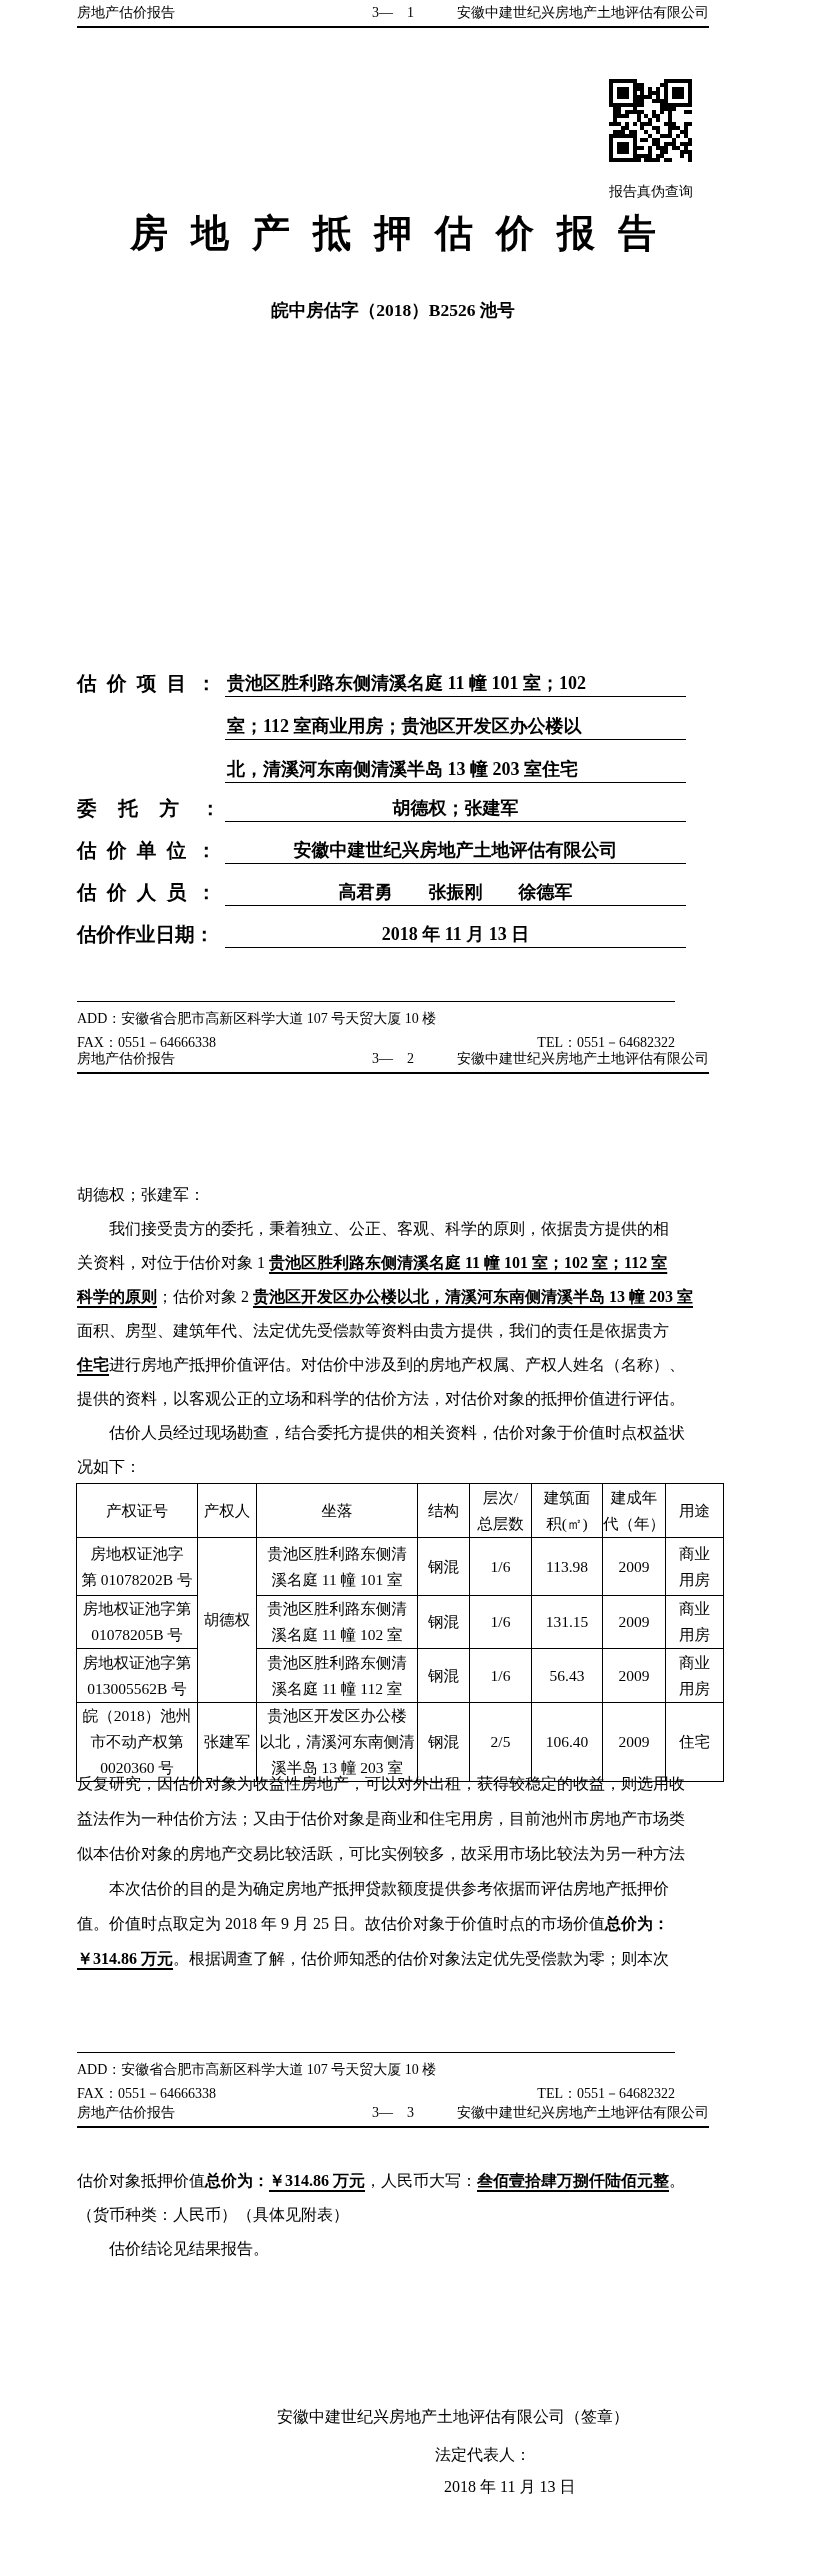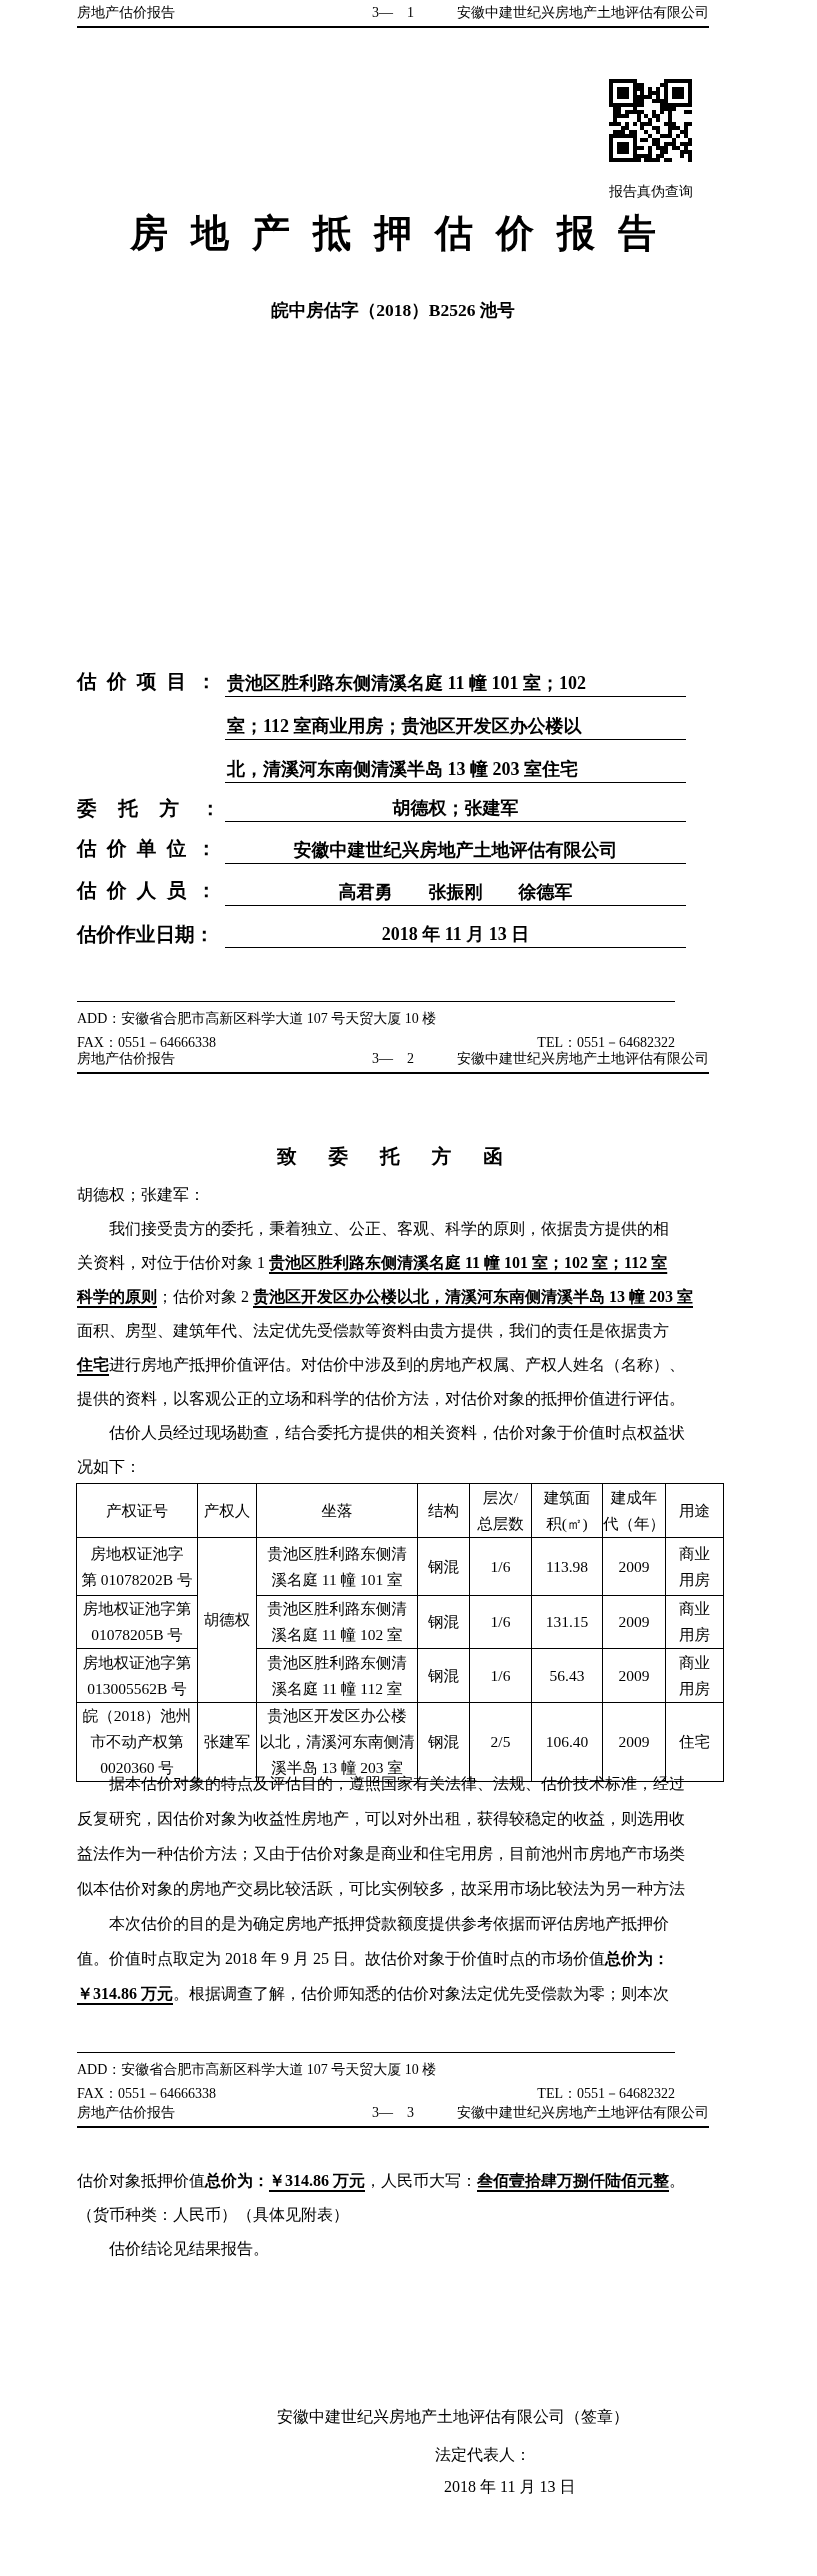--- a/index.html
+++ b/index.html
@@ -28,7 +28,7 @@
              font-size:17.5px;font-weight:bold;}
 
   .f-label{position:absolute;left:77px;font-size:19.6px;font-weight:bold;line-height:25px;white-space:nowrap;}
-  .ls1{letter-spacing:10.3px;font-family:Liberation Mono, monospace;} .ls2{letter-spacing:21.6px;} .ls0{letter-spacing:0;}
+  .ls1{letter-spacing:10.3px;} .ls2{letter-spacing:21.6px;} .ls0{letter-spacing:0;}
   .f-value{position:absolute;left:225px;width:461px;height:25px;border-bottom:1.5px solid #000;
            font-size:18px;font-weight:bold;line-height:25px;text-align:center;white-space:nowrap;}
   .f-value.left{text-align:left;padding-left:2.1px;width:459px;}

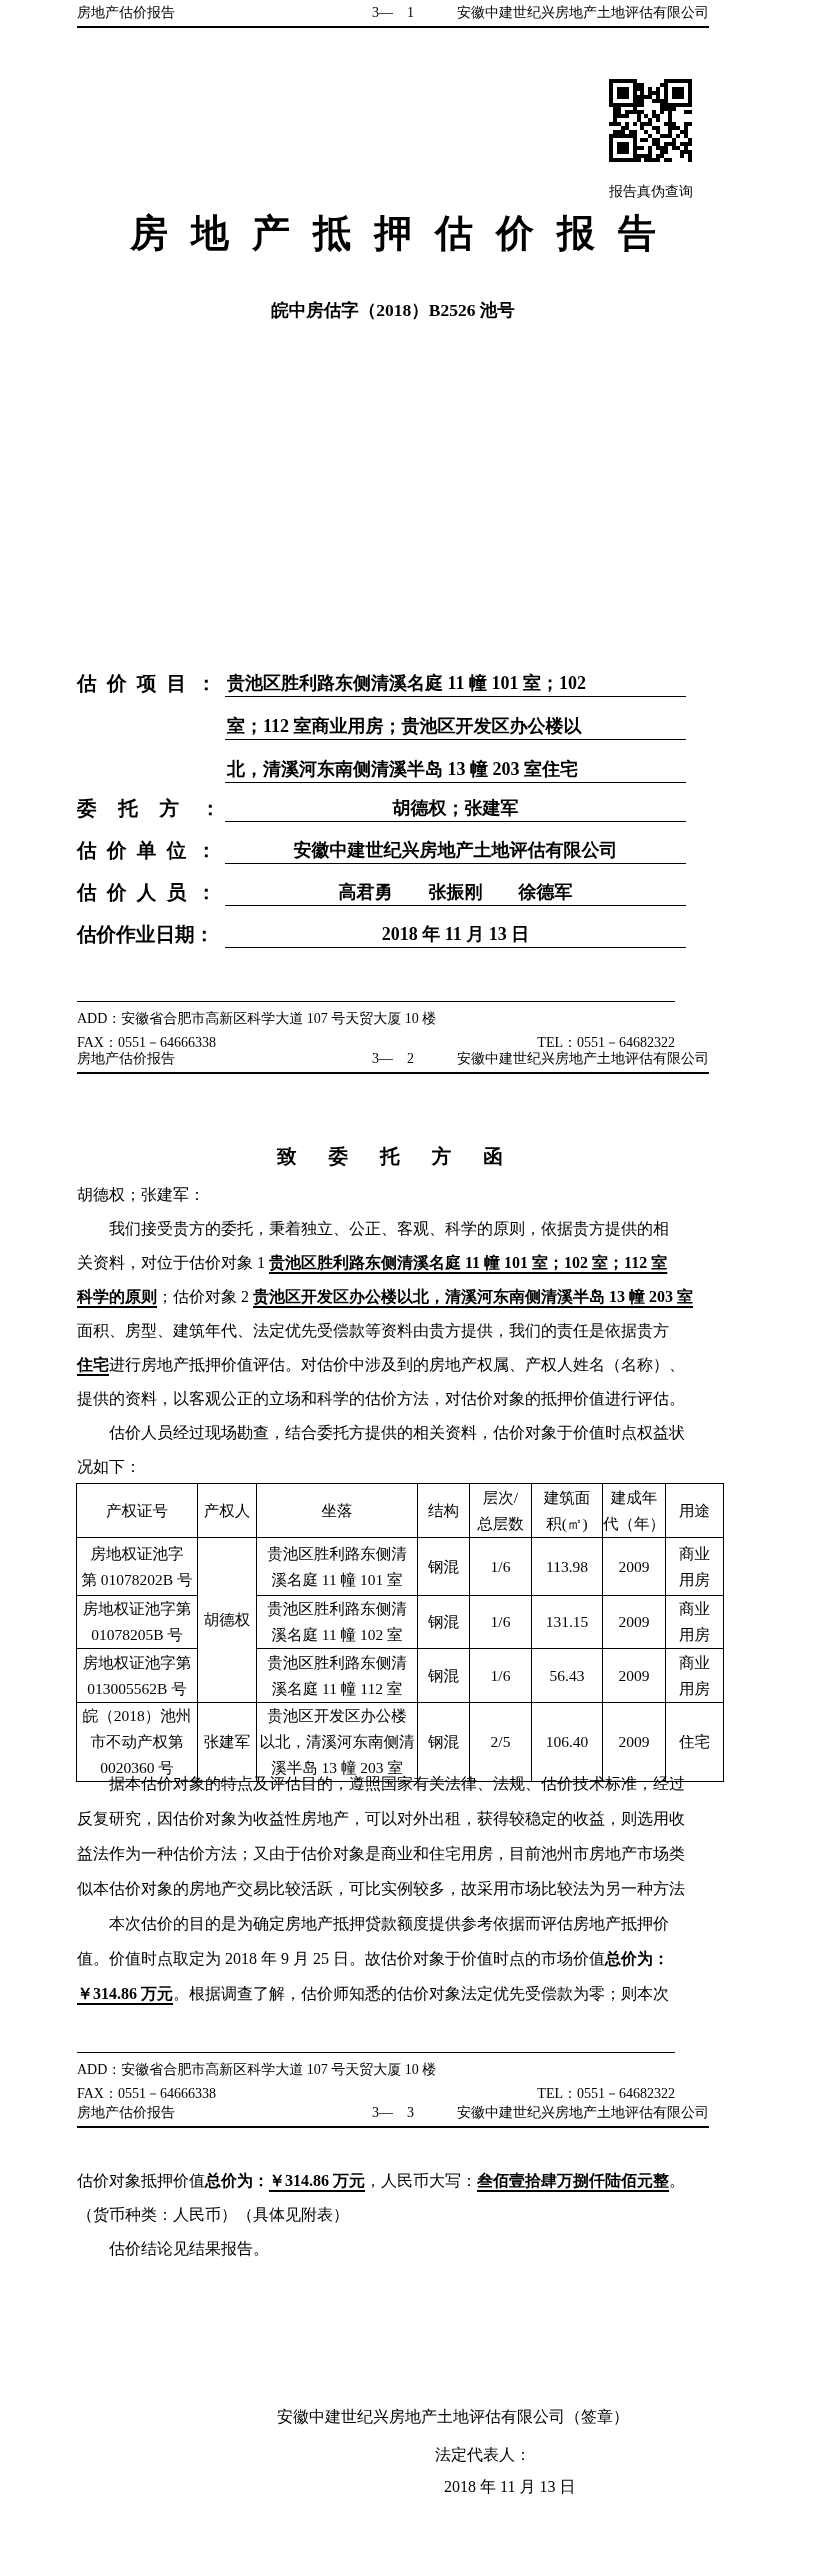--- a/index.html
+++ b/index.html
@@ -356,7 +356,6 @@
     <span class="h-right">安徽中建世纪兴房地产土地评估有限公司</span>
   </div>
 
-  <div class="letter-title">致　委　托　方　函</div>
   <div class="salutation">胡德权；张建军：</div>
 
   <div class="lblock" id="lblockA">

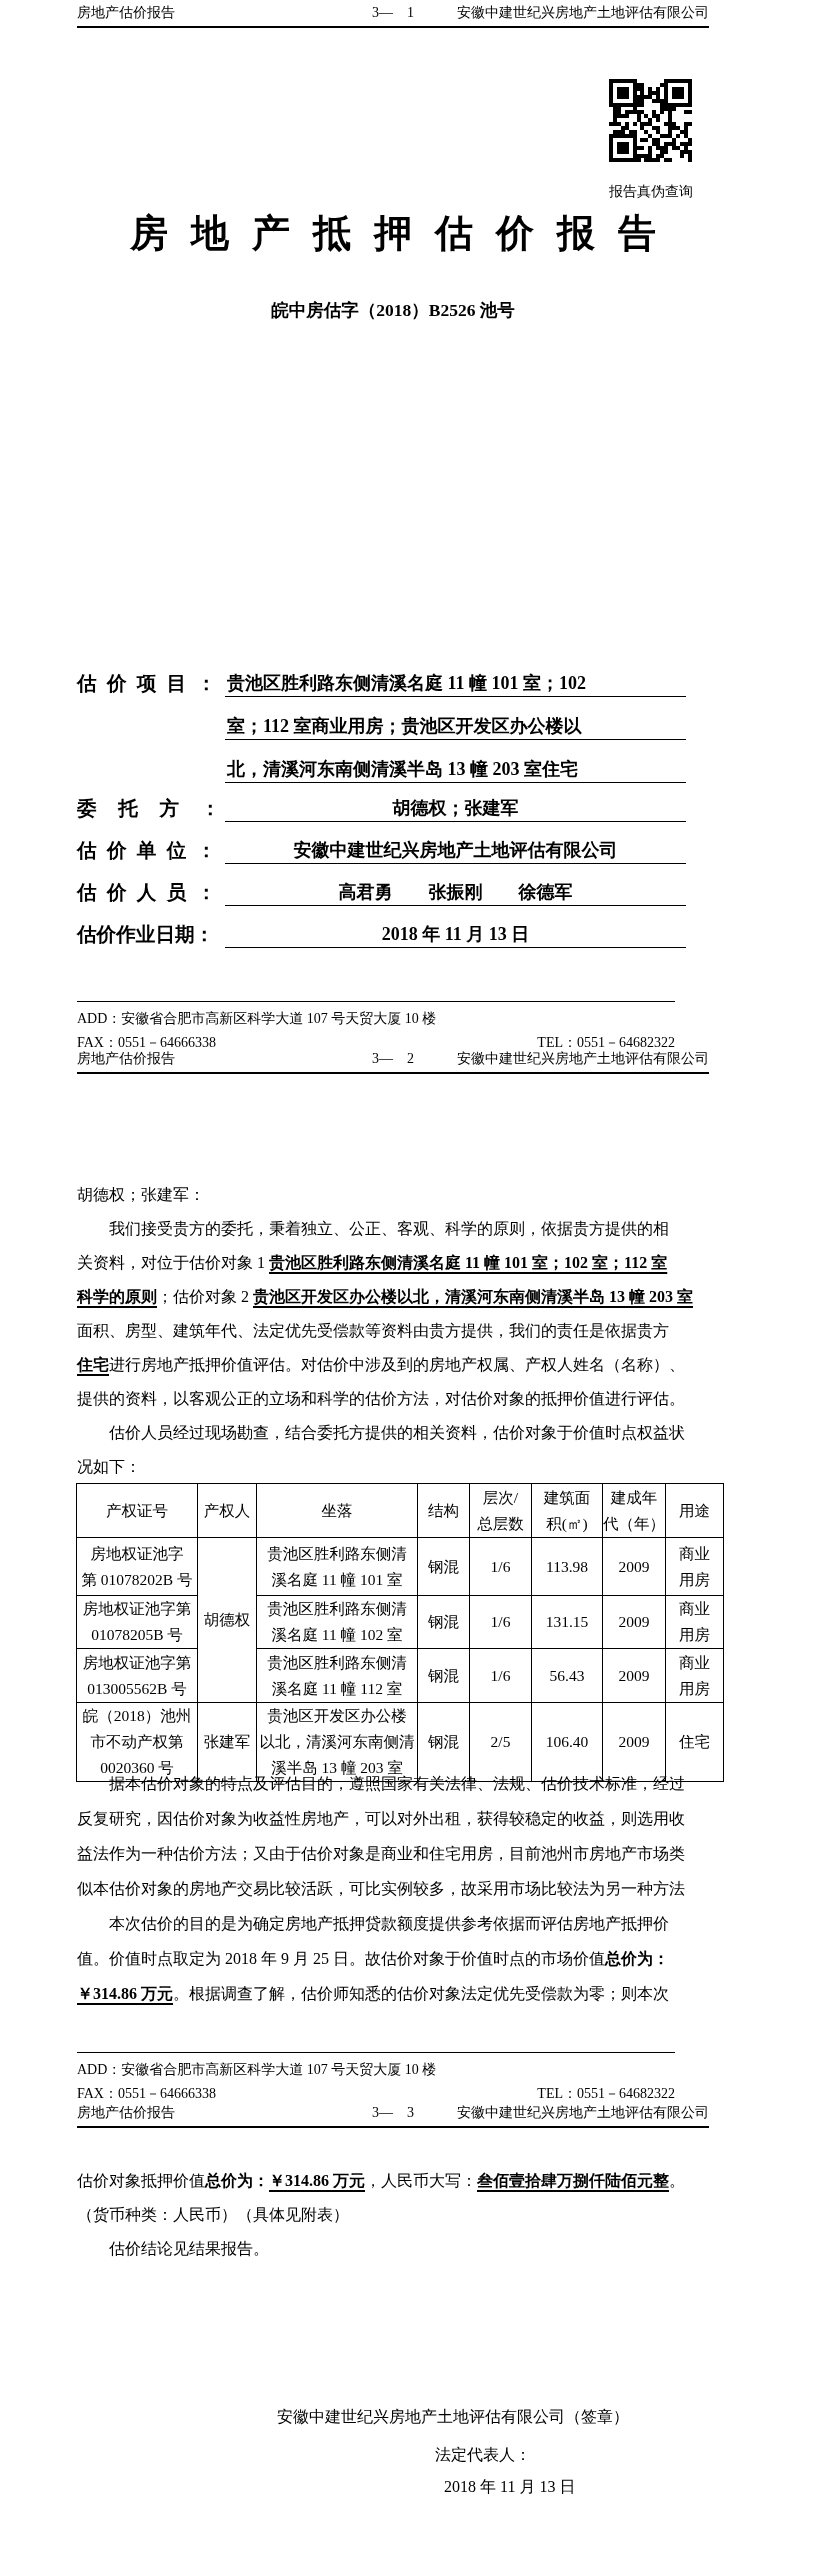--- a/index.html
+++ b/index.html
@@ -449,7 +449,6 @@
   </table>
 
   <div class="lblock" id="lblockB">
-      <div class="tline"><span>　　据本估价对象的特点及评估目的，遵照国家有关法律、法规、估价技术标准，经过</span></div>
       <div class="tline"><span>反复研究，因估价对象为收益性房地产，可以对外出租，获得较稳定的收益，则选用收</span></div>
       <div class="tline"><span>益法作为一种估价方法；又由于估价对象是商业和住宅用房，目前池州市房地产市场类</span></div>
       <div class="tline"><span>似本估价对象的房地产交易比较活跃，可比实例较多，故采用市场比较法为另一种方法</span></div>

